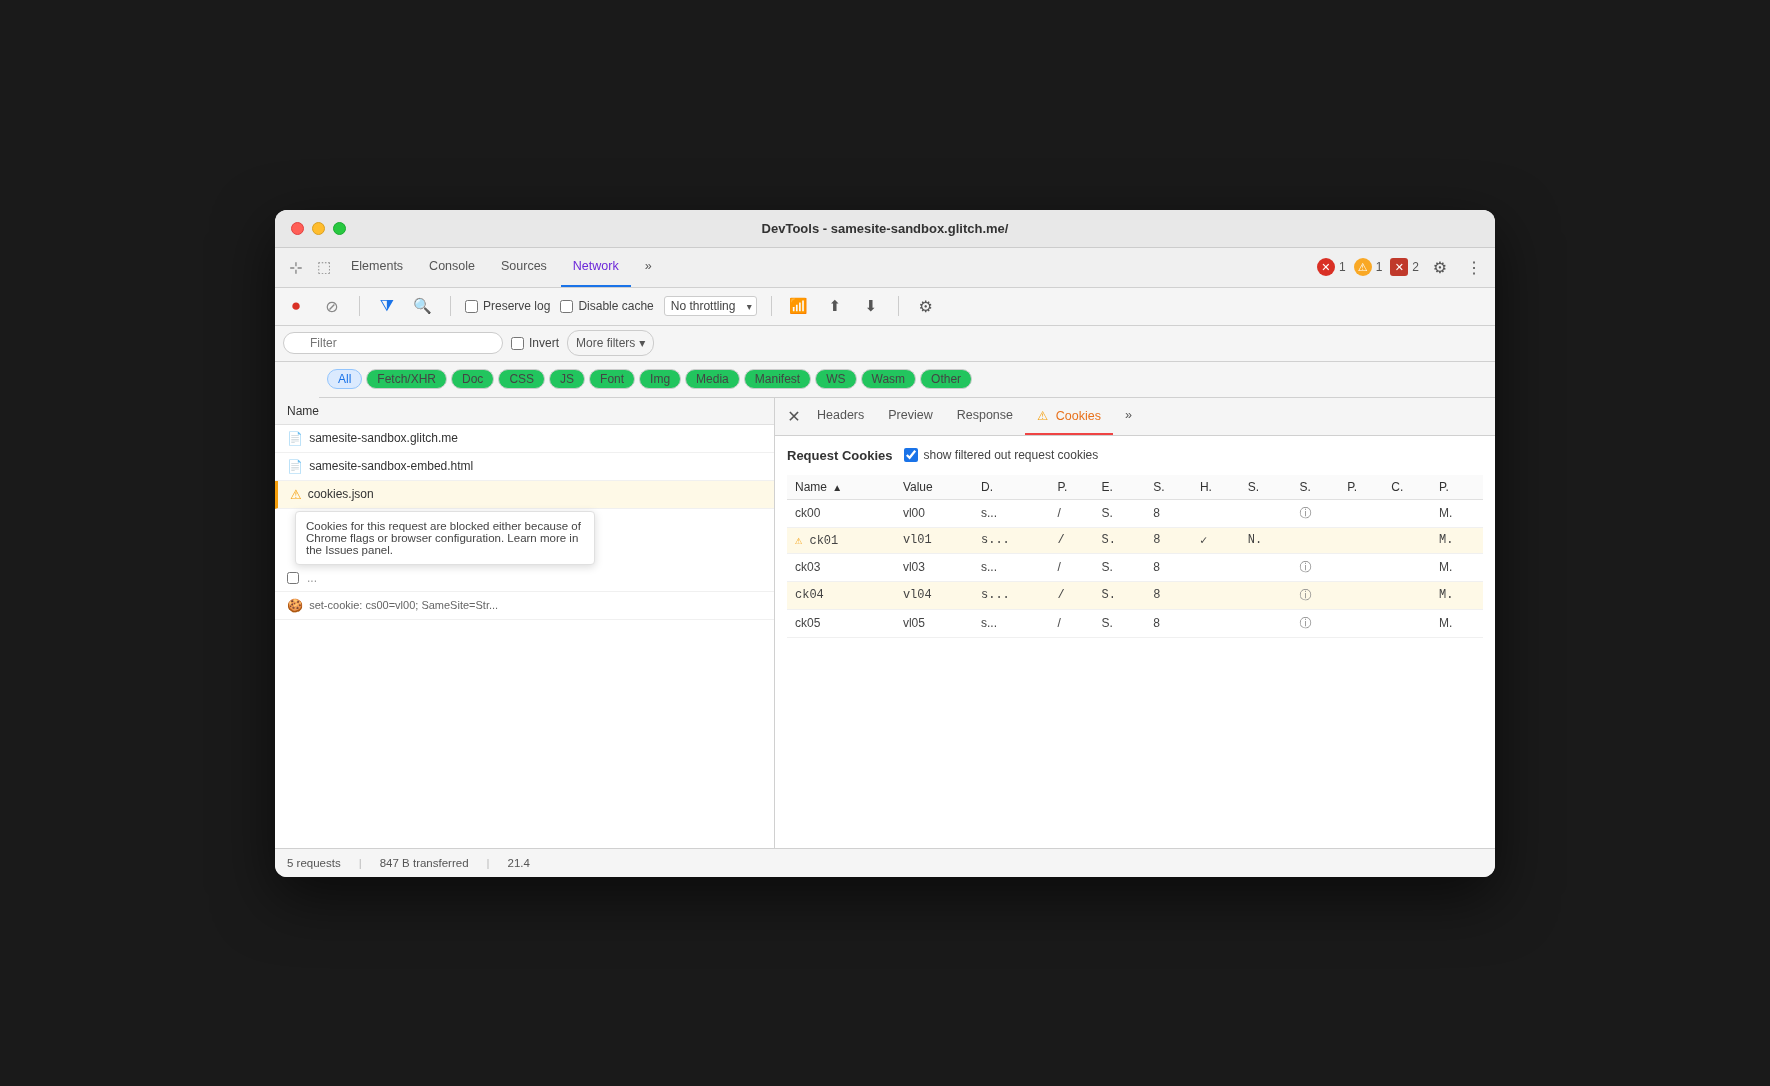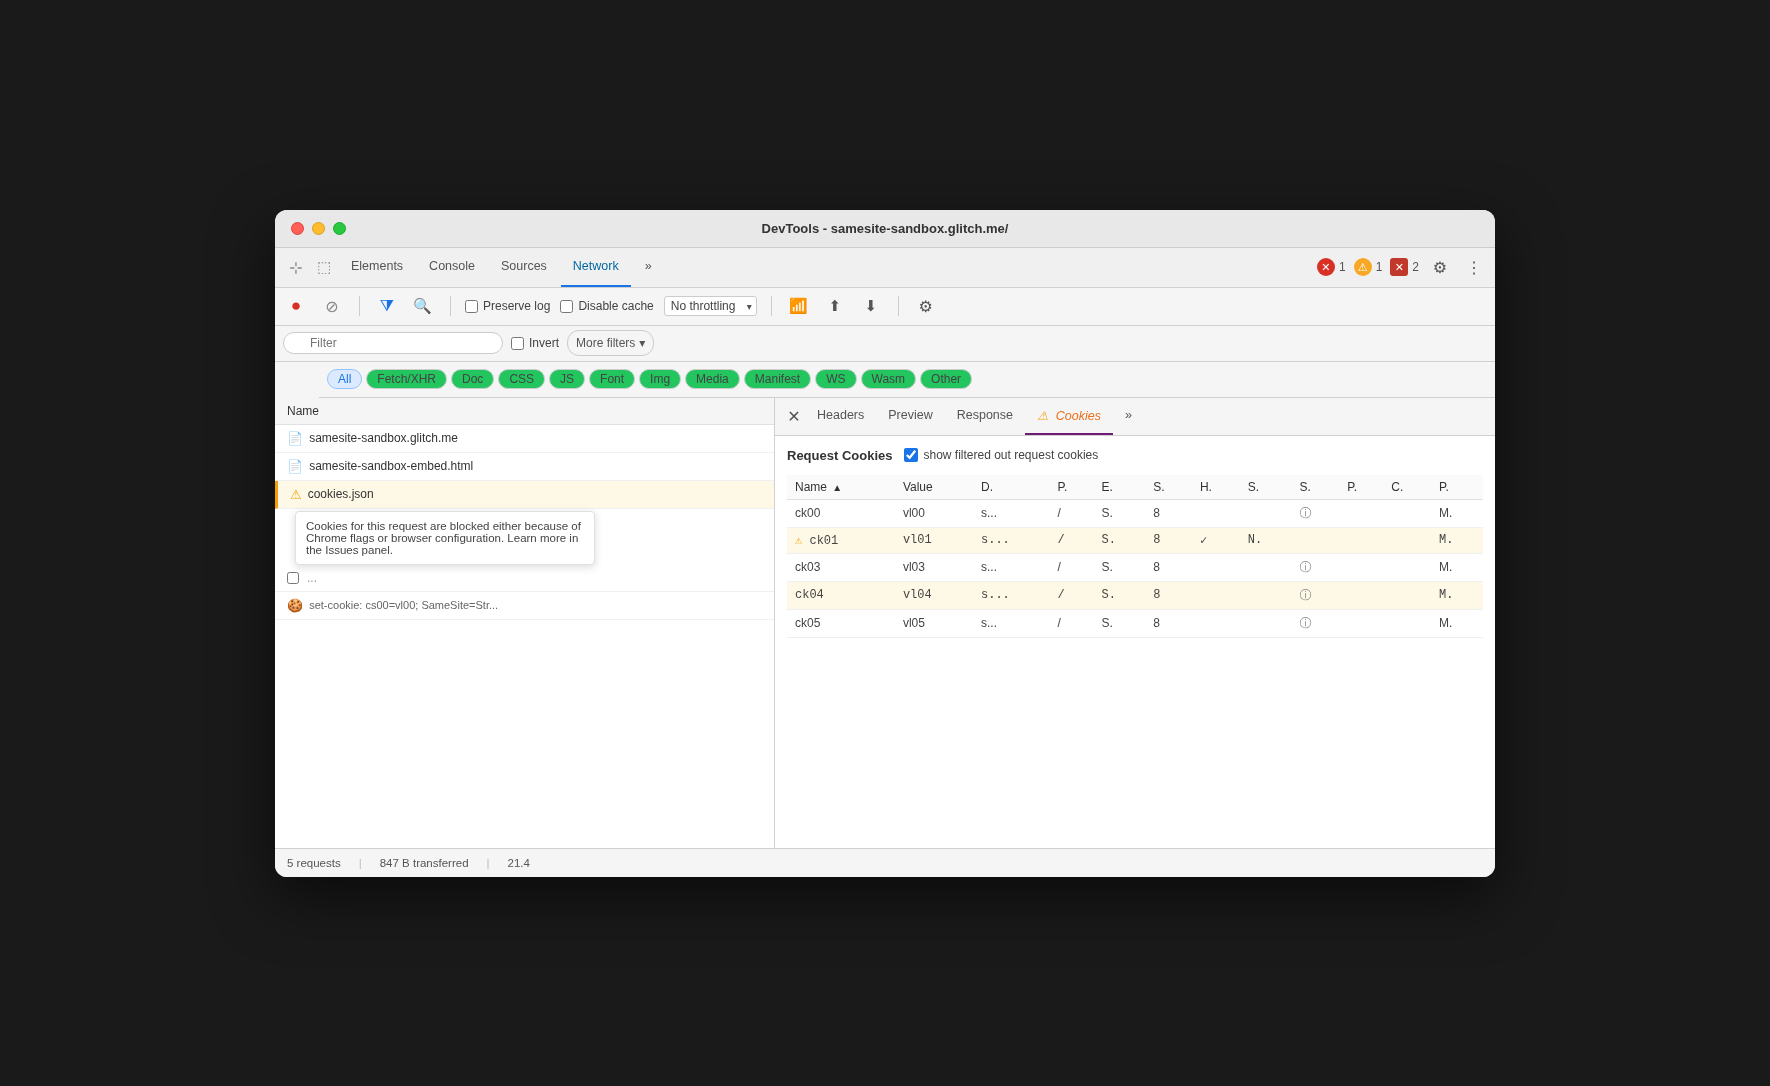--- a/index.html
+++ b/index.html
@@ -67,7 +67,7 @@
       height: 40px;
     }
     .tab-btn.active {
-      color: #0369a1;
+      color: #6d28d9;
       border-bottom: 2px solid #1a73e8;
     }
     .toolbar-icons {

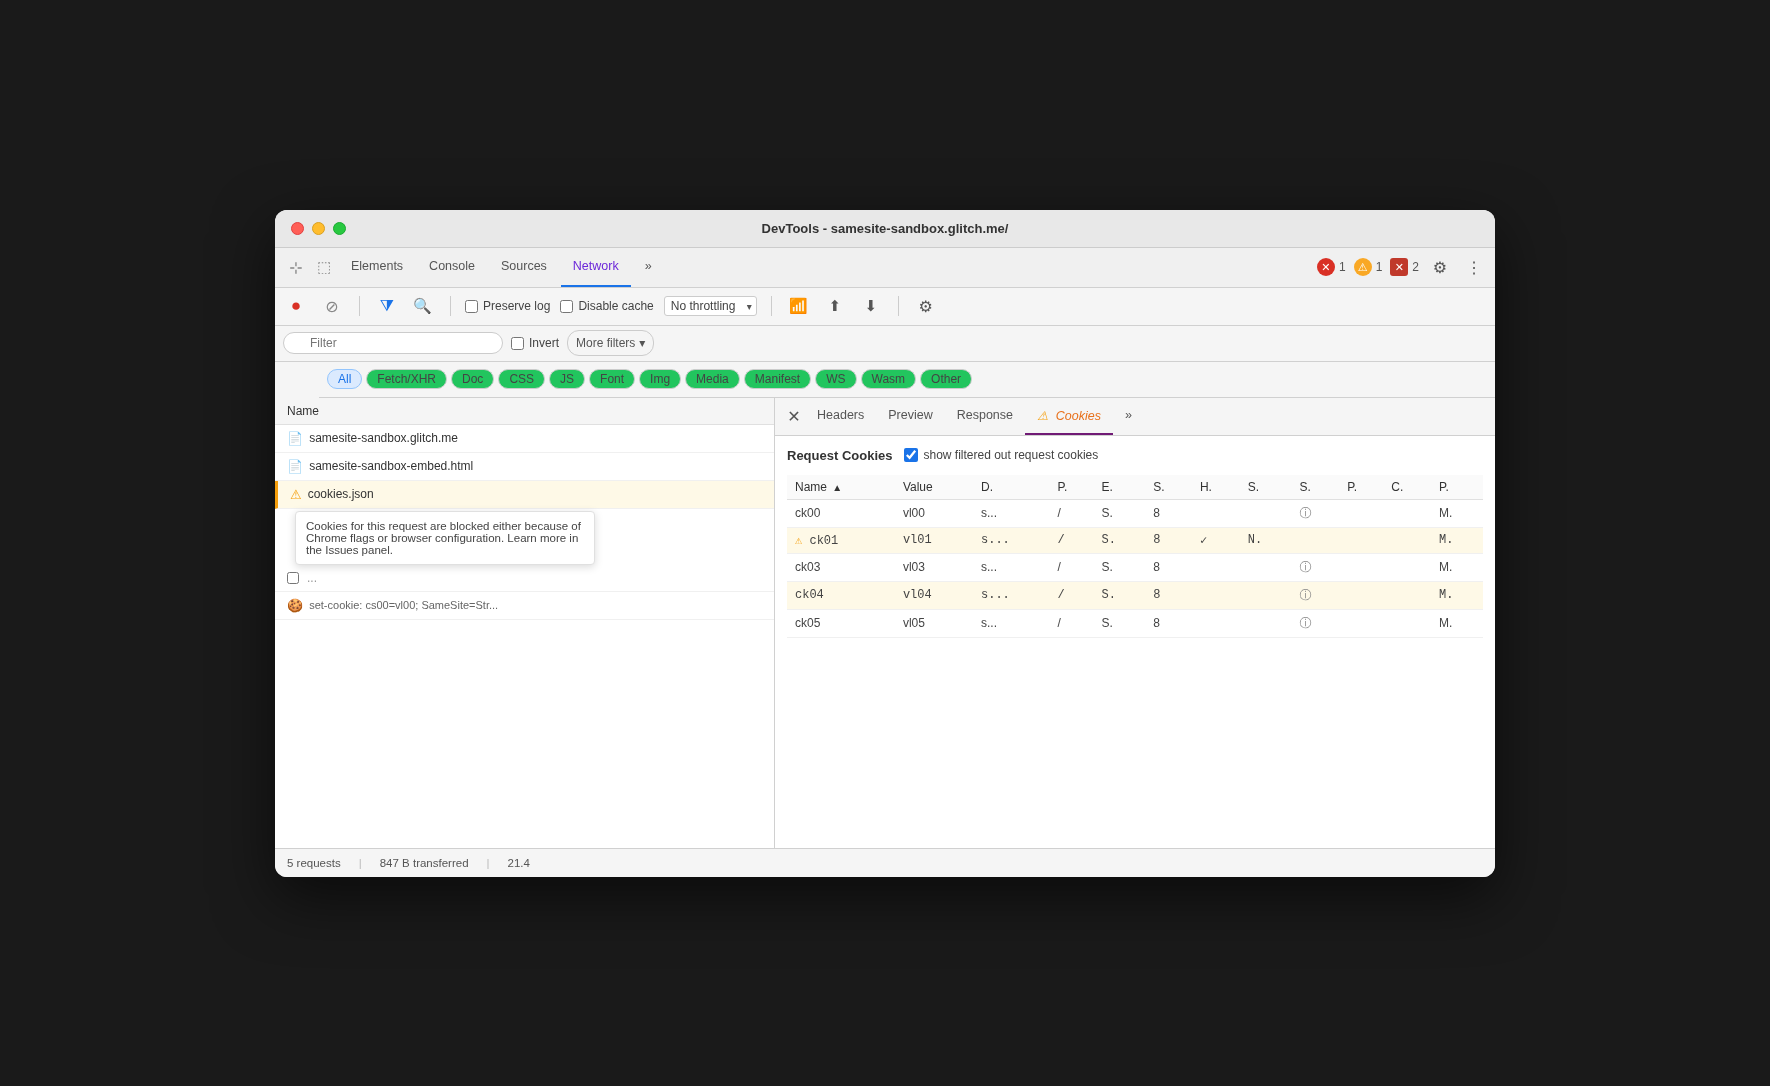--- a/index.html
+++ b/index.html
@@ -292,8 +292,7 @@
     }
     .detail-tab.active {
       color: #e8711c;
-      border-bottom: 2px solid #701a75;
-      font-style: italic;
+      border-bottom: 2px solid #ef4444;
     }
     .close-btn {
       width: 22px;

